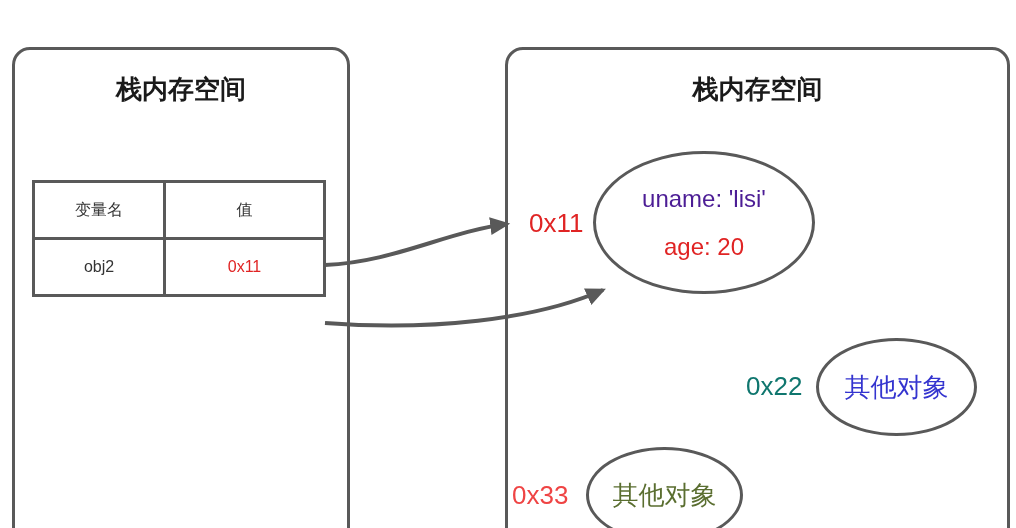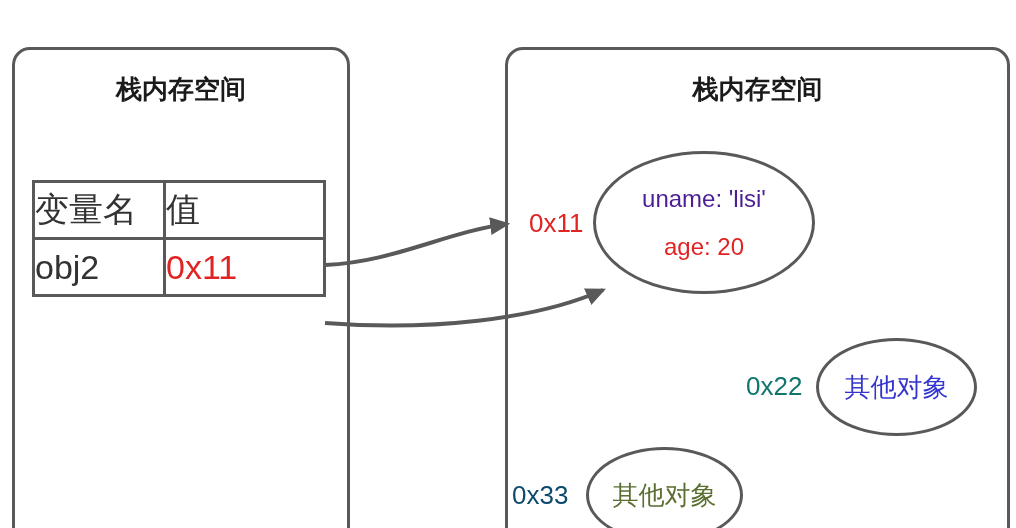--- a/index.html
+++ b/index.html
@@ -43,8 +43,9 @@
   table.vars td {
     border: 3px solid #595959;
     height: 57px;
+    text-align: center;
     vertical-align: middle;
-    font-size: 34px;
+    font-size: 16px;
     color: #333333;
   }
   table.vars col.c1 { width: 131px; }

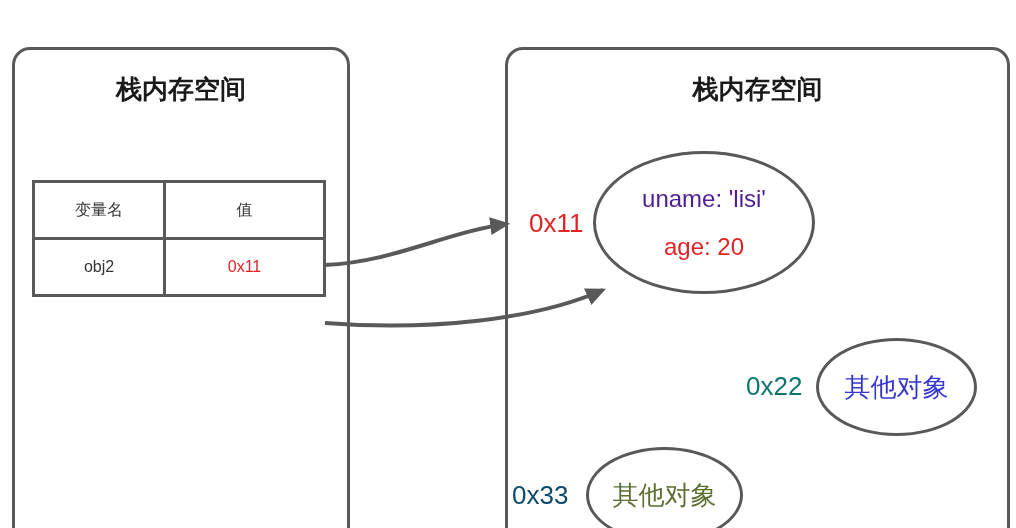--- a/index.html
+++ b/index.html
@@ -120,7 +120,7 @@
     <span style="color: rgb(52, 52, 207);">其他对象</span>
   </div>
 
-  <div class="addr-label addr-0x33" style="color: #0c4a6e;">0x33</div>
+  <div class="addr-label addr-0x33" style="color: #ef4444;">0x33</div>
   <div class="ellipse ellipse-other2">
     <span style="color: rgb(90, 110, 48);">其他对象</span>
   </div>

